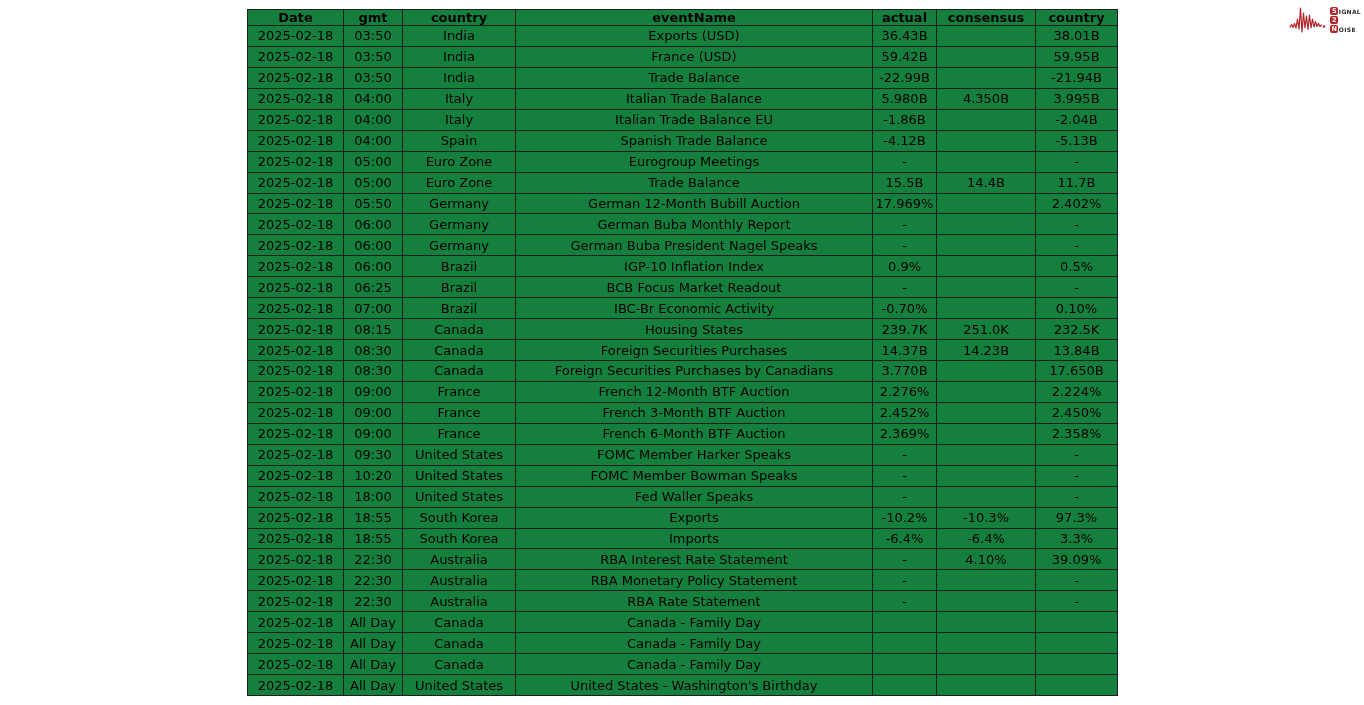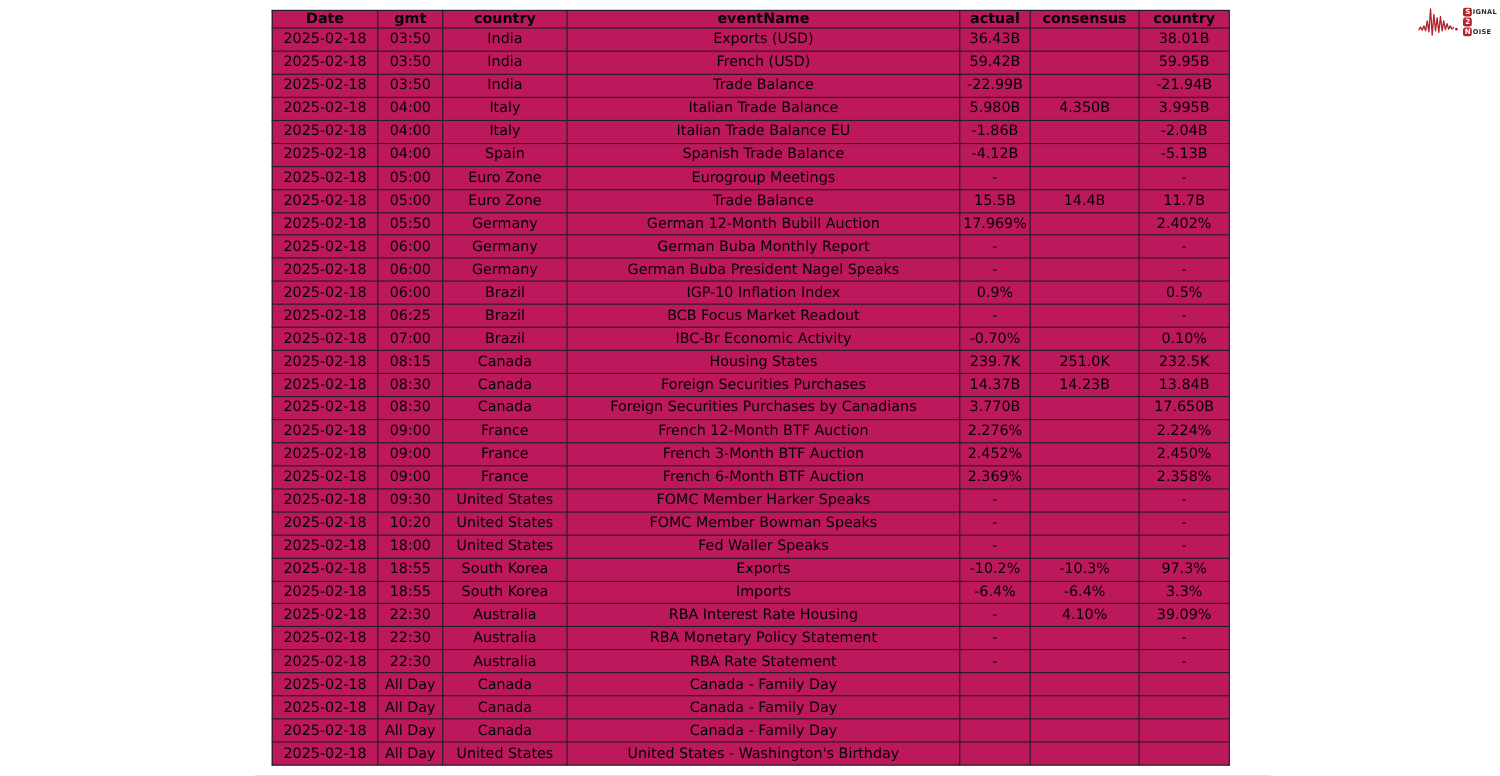--- a/index.html
+++ b/index.html
@@ -9,7 +9,7 @@
 
   
   table.cal { position:absolute; left:247px; top:9px; width:870px; height:687px;
-              border-collapse:collapse; table-layout:fixed; background:#be185d; }
+              border-collapse:collapse; table-layout:fixed; background:#15803d; }
   table.cal th, table.cal td {
       border:1px solid #1f1f1f; text-align:center; vertical-align:middle;
       font-size:13px; color:#000000; padding:0 2px; overflow:hidden;

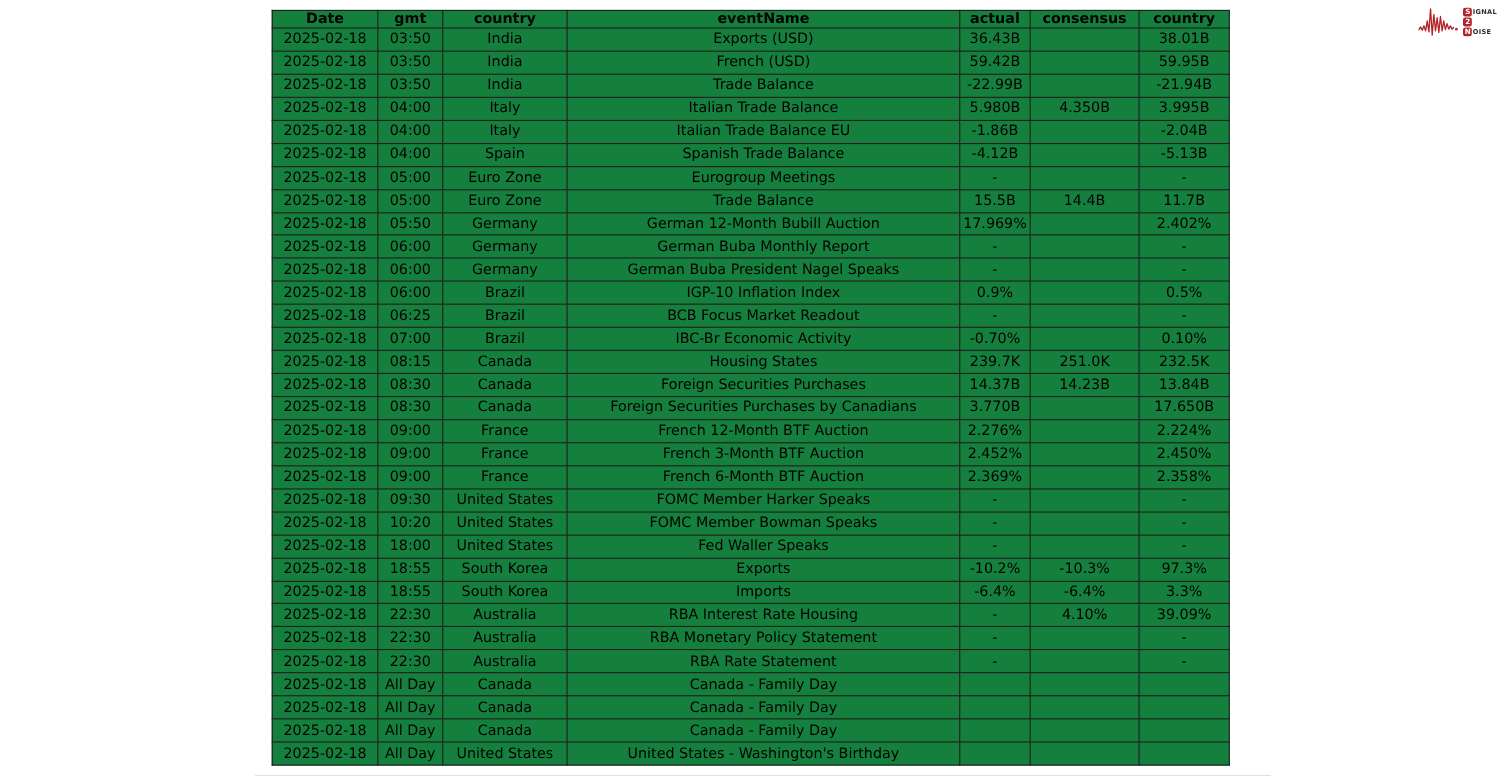--- a/index.html
+++ b/index.html
@@ -74,7 +74,7 @@
           <td>2025-02-18</td>
           <td>03:50</td>
           <td>India</td>
-          <td>French (USD)</td>
+          <td>France (USD)</td>
           <td>59.42B</td>
           <td></td>
           <td>59.95B</td>

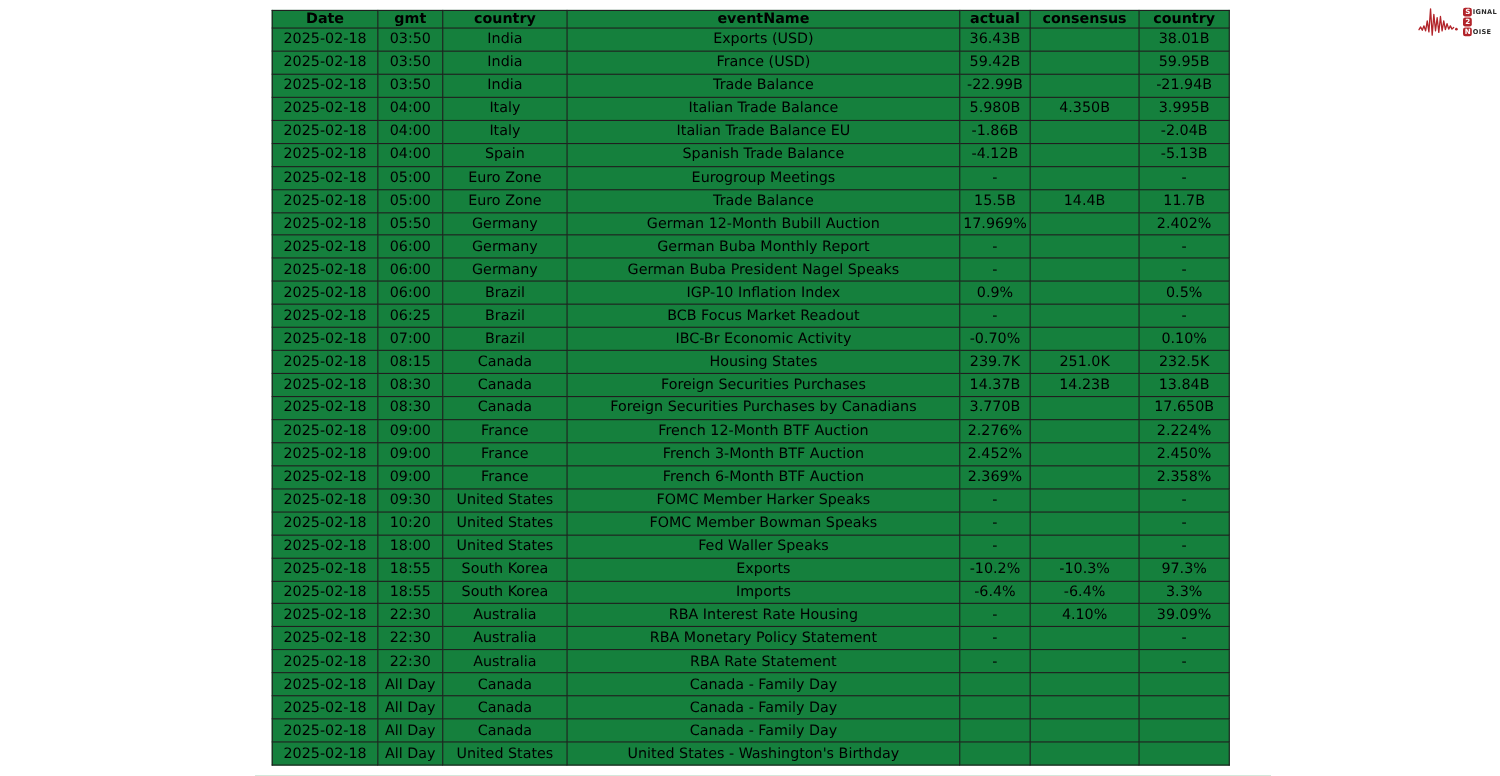--- a/index.html
+++ b/index.html
@@ -290,7 +290,7 @@
           <td>2025-02-18</td>
           <td>22:30</td>
           <td>Australia</td>
-          <td>RBA Interest Rate Housing</td>
+          <td>RBA Interest Rate Statement</td>
           <td>-</td>
           <td>4.10%</td>
           <td>39.09%</td>

